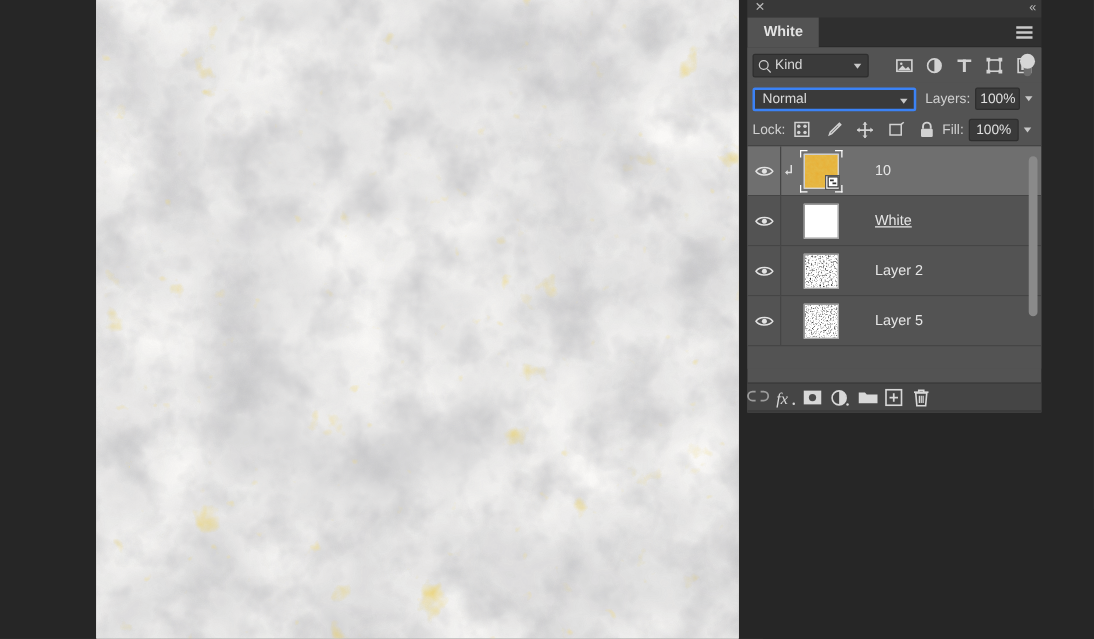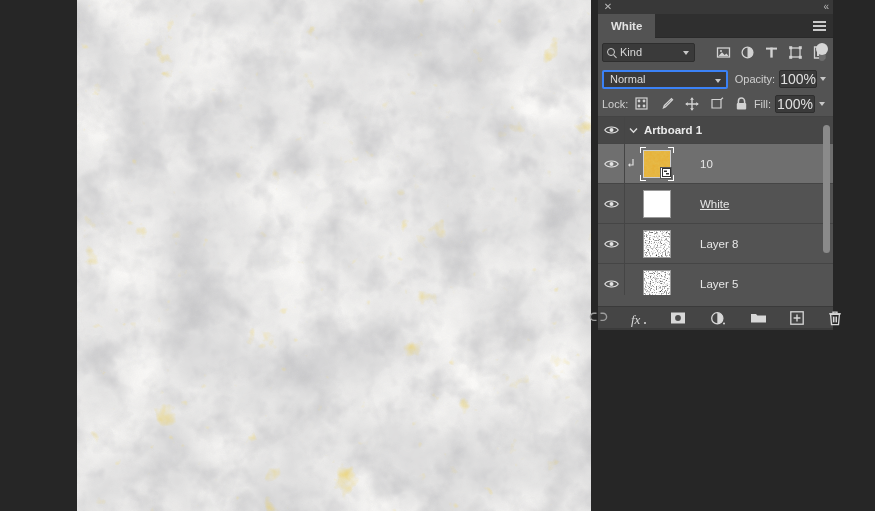--- a/index.html
+++ b/index.html
@@ -341,7 +341,7 @@
           <span id="blend-label">Normal</span>
           <span class="caret" id="blend-caret"></span>
         </div>
-        <span id="opacity-label">Opacity:</span>
+        <span id="opacity-label">Layers:</span>
         <div class="numbox">100%</div>
         <span class="numcaret">
           <span class="caret"></span>

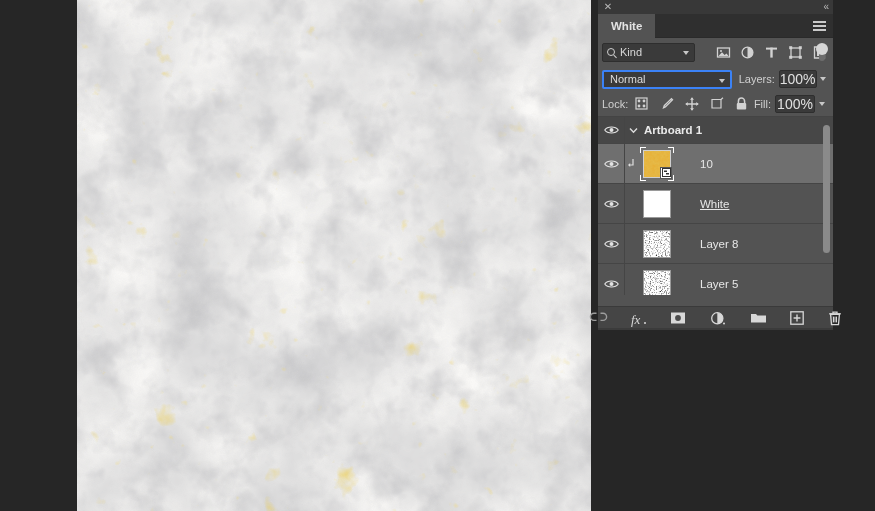--- a/index.html
+++ b/index.html
@@ -117,7 +117,7 @@
   #opacity-label { color: #d0d0d0; font-size: 11px; margin-left: 7px; }
   .numbox {
     width: 40px; height: 18px; background: #3a3a3a; border: 1px solid #2e2e2e;
-    border-radius: 2px; color: #e0e0e0; font-size: 14px;
+    border-radius: 2px; color: #e0e0e0; font-size: 11px;
     display: flex; align-items: center; justify-content: center;
     margin-left: 4px; cursor: text;
   }

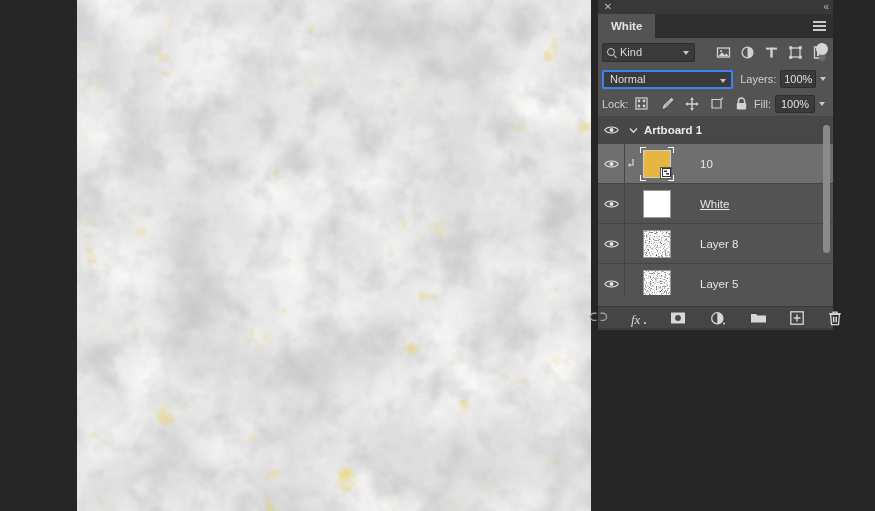--- a/index.html
+++ b/index.html
@@ -395,22 +395,6 @@
 
       <div id="layer-list">
 
-        <div class="layer-row artboard">
-          <div class="eye-cell">
-            <span class="eye">
-              <svg width="15" height="10" viewBox="0 0 15 10">
-                <path d="M0.8 5 C3.5 1, 11.5 1, 14.2 5 C11.5 9, 3.5 9, 0.8 5 Z" fill="none" stroke="#e2e2e2" stroke-width="1.2"></path>
-                <circle cx="7.5" cy="5" r="2" fill="#e2e2e2"></circle>
-              </svg>
-            </span>
-          </div>
-          <span class="disclosure">
-            <svg width="9" height="7" viewBox="0 0 9 7">
-              <path d="M1 1.6 L4.5 5.2 L8 1.6" fill="none" stroke="#dcdcdc" stroke-width="1.4"></path>
-            </svg>
-          </span>
-          <span class="ab-title">Artboard 1</span>
-        </div>
 
         <div class="layer-row normal selected">
           <div class="eye-cell">

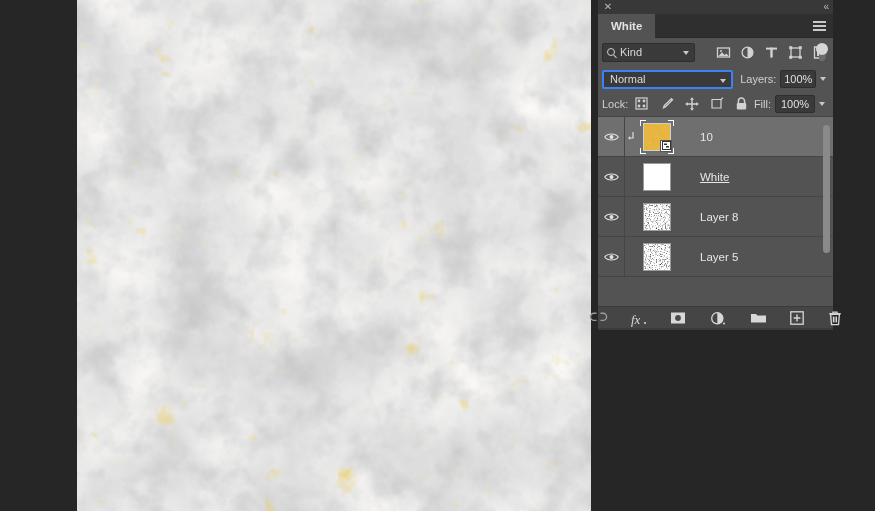--- a/index.html
+++ b/index.html
@@ -482,7 +482,7 @@
               </svg>
             </span>
           </span>
-          <span class="layer-name">Layer 8</span>
+          <span class="layer-name">Layer 2</span>
         </div>
 
         <div class="layer-row normal">

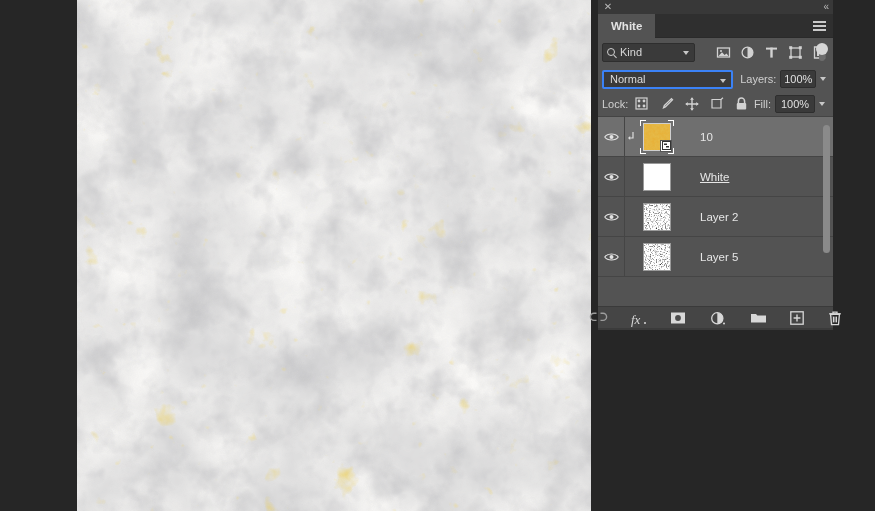--- a/index.html
+++ b/index.html
@@ -212,7 +212,7 @@
   #panel-footer {
     position: absolute; left: 0; bottom: 0; width: 235px; height: 24px;
     background: #454545; display: flex; align-items: center;
-    justify-content: center; gap: 24px;
+    justify-content: flex-start; gap: 6px;
     border-top: 1px solid #3a3a3a;
   }
   .foot-ico { width: 16px; height: 16px; cursor: pointer; position: relative; }

